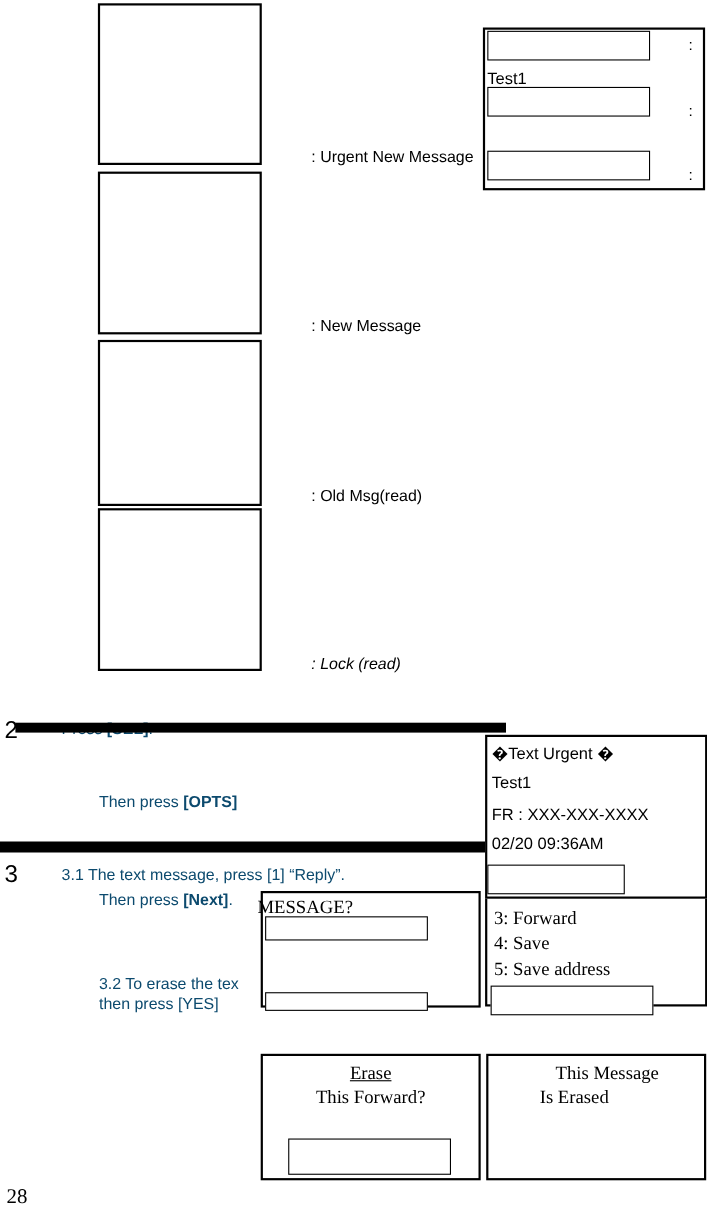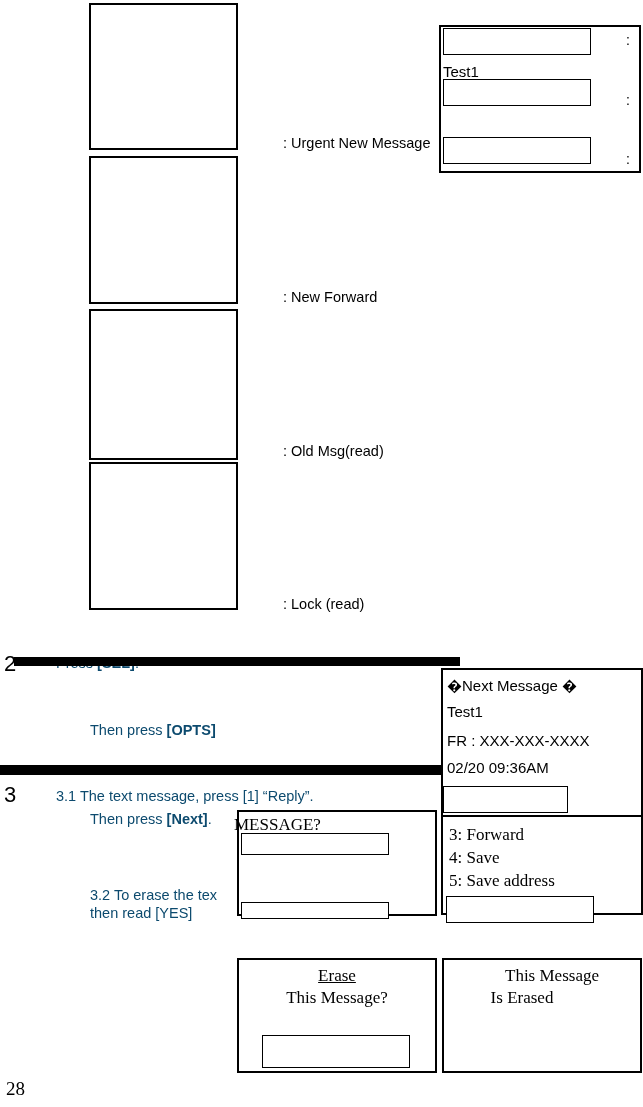--- a/index.html
+++ b/index.html
@@ -114,7 +114,7 @@
 <div class="legend-label" style="left:243px; top:136px;">: Urgent New Message</div>
 
 <div class="frame" style="left:89px; top:156px; width:149px; height:148px;"></div>
-<div class="legend-label" style="left:243px; top:290px;">:  New Forward</div>
+<div class="legend-label" style="left:243px; top:290px;">:  New Message</div>
 
 <div class="frame" style="left:89px; top:309px; width:149px; height:151px;"></div>
 <div class="legend-label" style="left:243px; top:444px;">: Old Msg(read)</div>

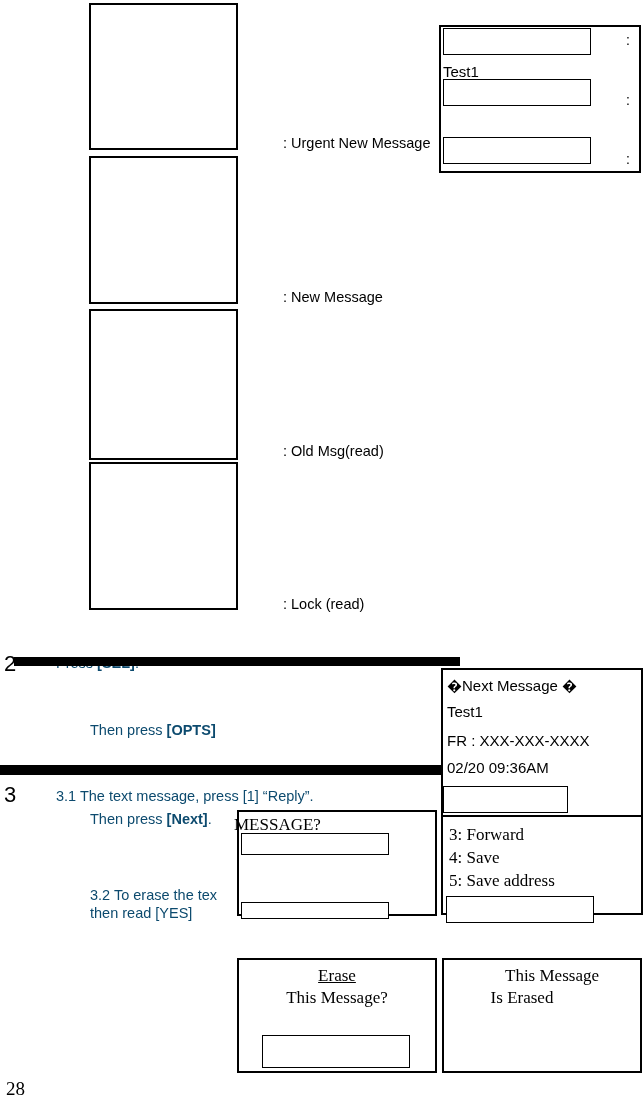--- a/index.html
+++ b/index.html
@@ -120,7 +120,7 @@
 <div class="legend-label" style="left:243px; top:444px;">: Old Msg(read)</div>
 
 <div class="frame" style="left:89px; top:462px; width:149px; height:148px;"></div>
-<div class="legend-label" style="left:243px; top:597px;">: Lock (read)</div>
+<div class="legend-label" style="left:243px; top:597px;font-style:italic;">: Lock (read)</div>
 
 <div class="frame" style="left:439px; top:25px; width:202px; height:148px;"></div>
 

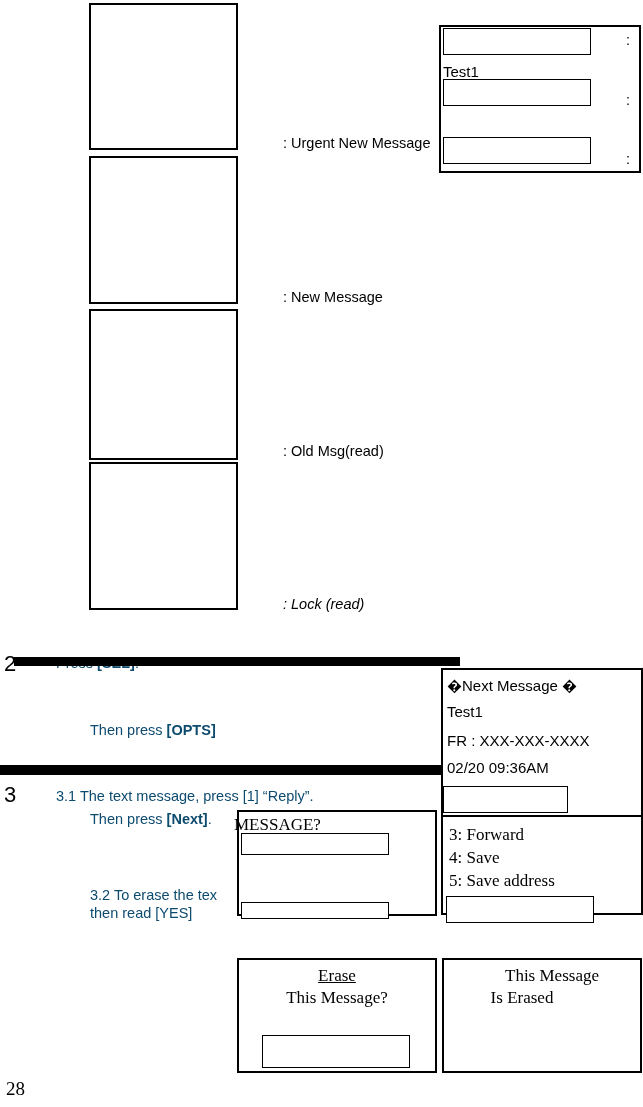--- a/index.html
+++ b/index.html
@@ -151,7 +151,7 @@
 <div class="step-text" style="left:90px; top:906px;">then read [YES]</div>
 
 <div class="frame" style="left:441px; top:668px; width:202px; height:149px; z-index:3;"></div>
-<div class="scr-sans" style="left:447px; top:678px; z-index:4;">�Next Message  �</div>
+<div class="scr-sans" style="left:447px; top:678px; z-index:4;">�Text Urgent  �</div>
 <div class="scr-sans" style="left:447px; top:704px; z-index:4;">Test1</div>
 <div class="scr-sans" style="left:447px; top:733px; z-index:4;">FR : XXX-XXX-XXXX</div>
 <div class="scr-sans" style="left:447px; top:760px; z-index:4;">02/20 09:36AM</div>

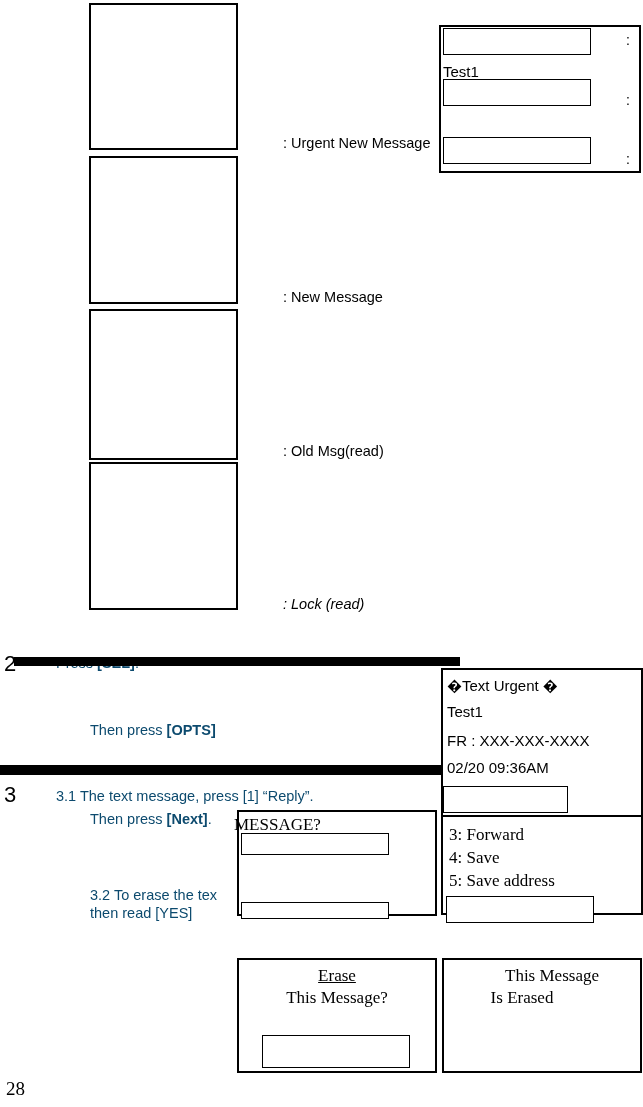--- a/index.html
+++ b/index.html
@@ -148,7 +148,7 @@
 <div class="step-text" style="left:56px; top:789px;">3.1 The text message, press [1] “Reply”.</div>
 <div class="step-text" style="left:90px; top:812px;"><span>Then press </span><b>[Next]</b><span>.</span></div>
 <div class="step-text" style="left:90px; top:888px;">3.2 To erase the tex</div>
-<div class="step-text" style="left:90px; top:906px;">then read [YES]</div>
+<div class="step-text" style="left:90px; top:906px;">then press [YES]</div>
 
 <div class="frame" style="left:441px; top:668px; width:202px; height:149px; z-index:3;"></div>
 <div class="scr-sans" style="left:447px; top:678px; z-index:4;">�Text Urgent  �</div>

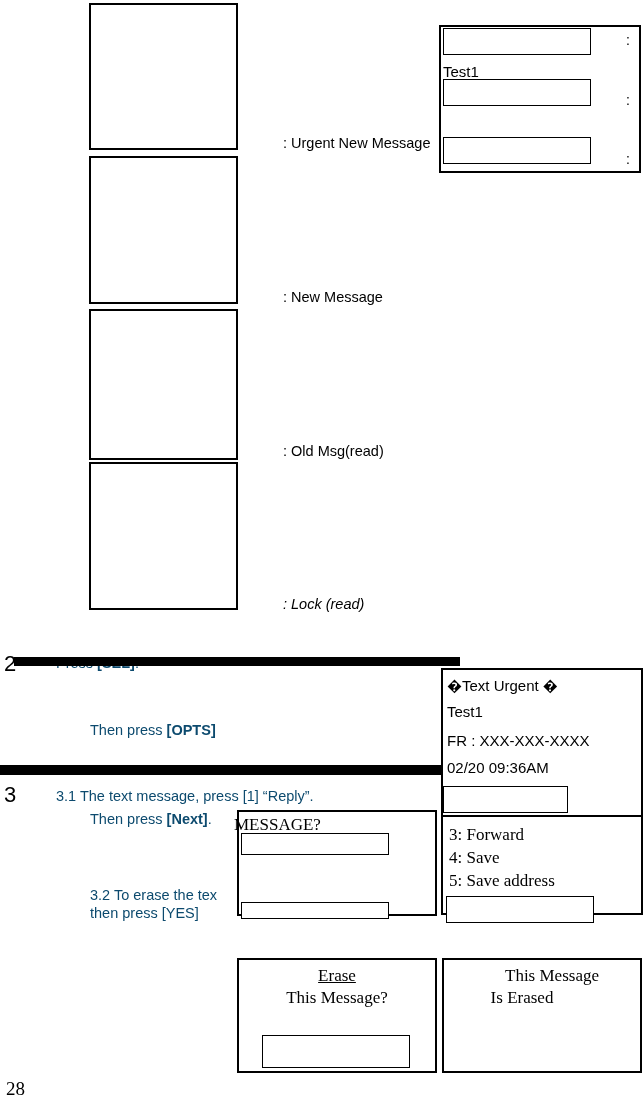--- a/index.html
+++ b/index.html
@@ -171,7 +171,7 @@
 
 <div class="frame" style="left:237px; top:958px; width:200px; height:115px;"></div>
 <div class="scr-serif-c" style="left:237px; top:965px; width:200px;text-decoration:underline;">Erase</div>
-<div class="scr-serif-c" style="left:237px; top:987px; width:200px;">This Message?</div>
+<div class="scr-serif-c" style="left:237px; top:987px; width:200px;">This Forward?</div>
 <div class="frame-thin" style="left:262px; top:1035px; width:148px; height:33px;"></div>
 
 <div class="frame" style="left:442px; top:958px; width:200px; height:115px;"></div>

